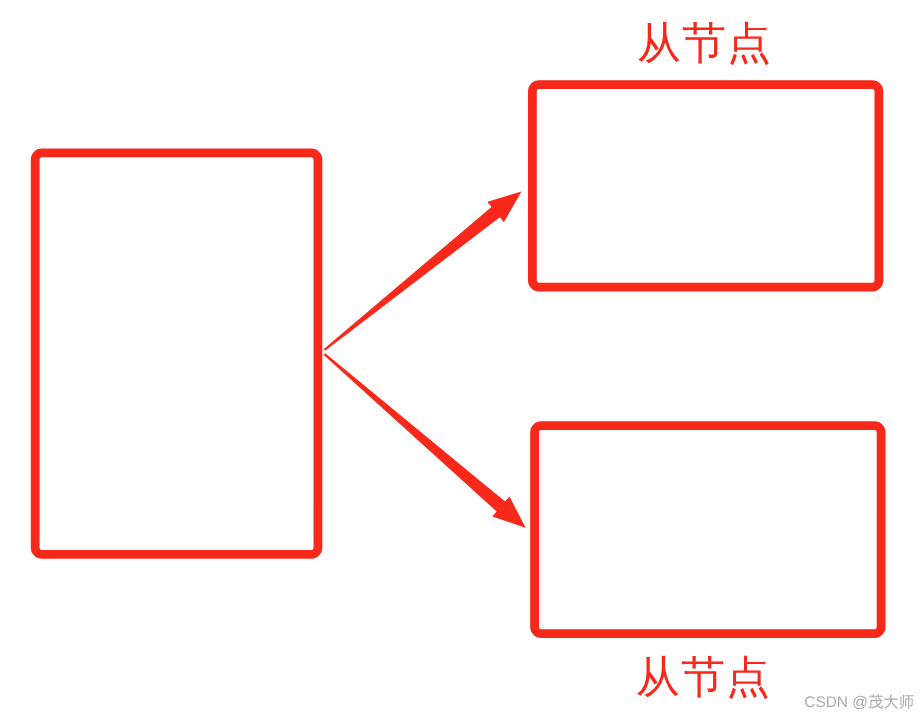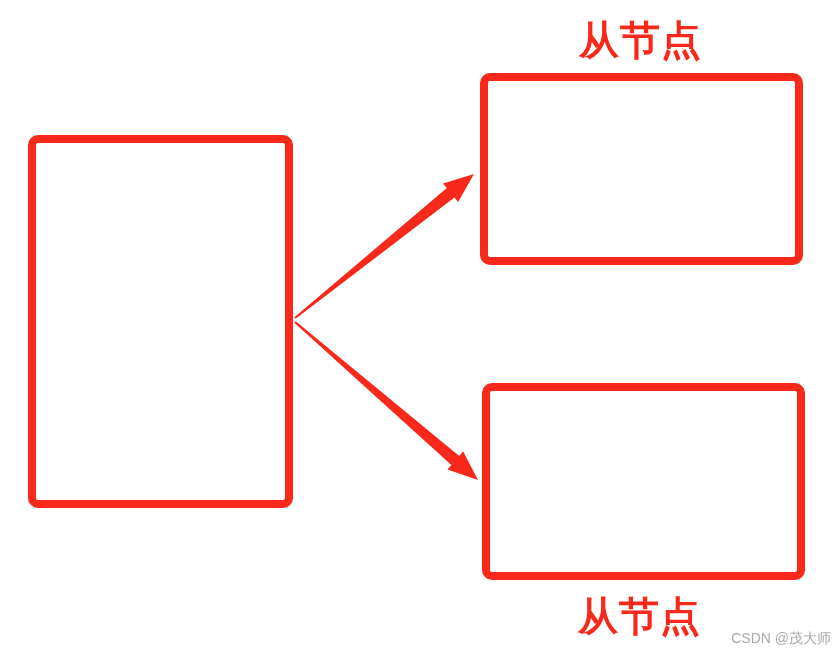--- a/index.html
+++ b/index.html
@@ -32,7 +32,7 @@
     position: absolute;
     color: var(--red);
     font-size: 40px;
-    font-weight: 700;
+    font-weight: 400;
     letter-spacing: 1px;
     white-space: nowrap;
     line-height: 1;

